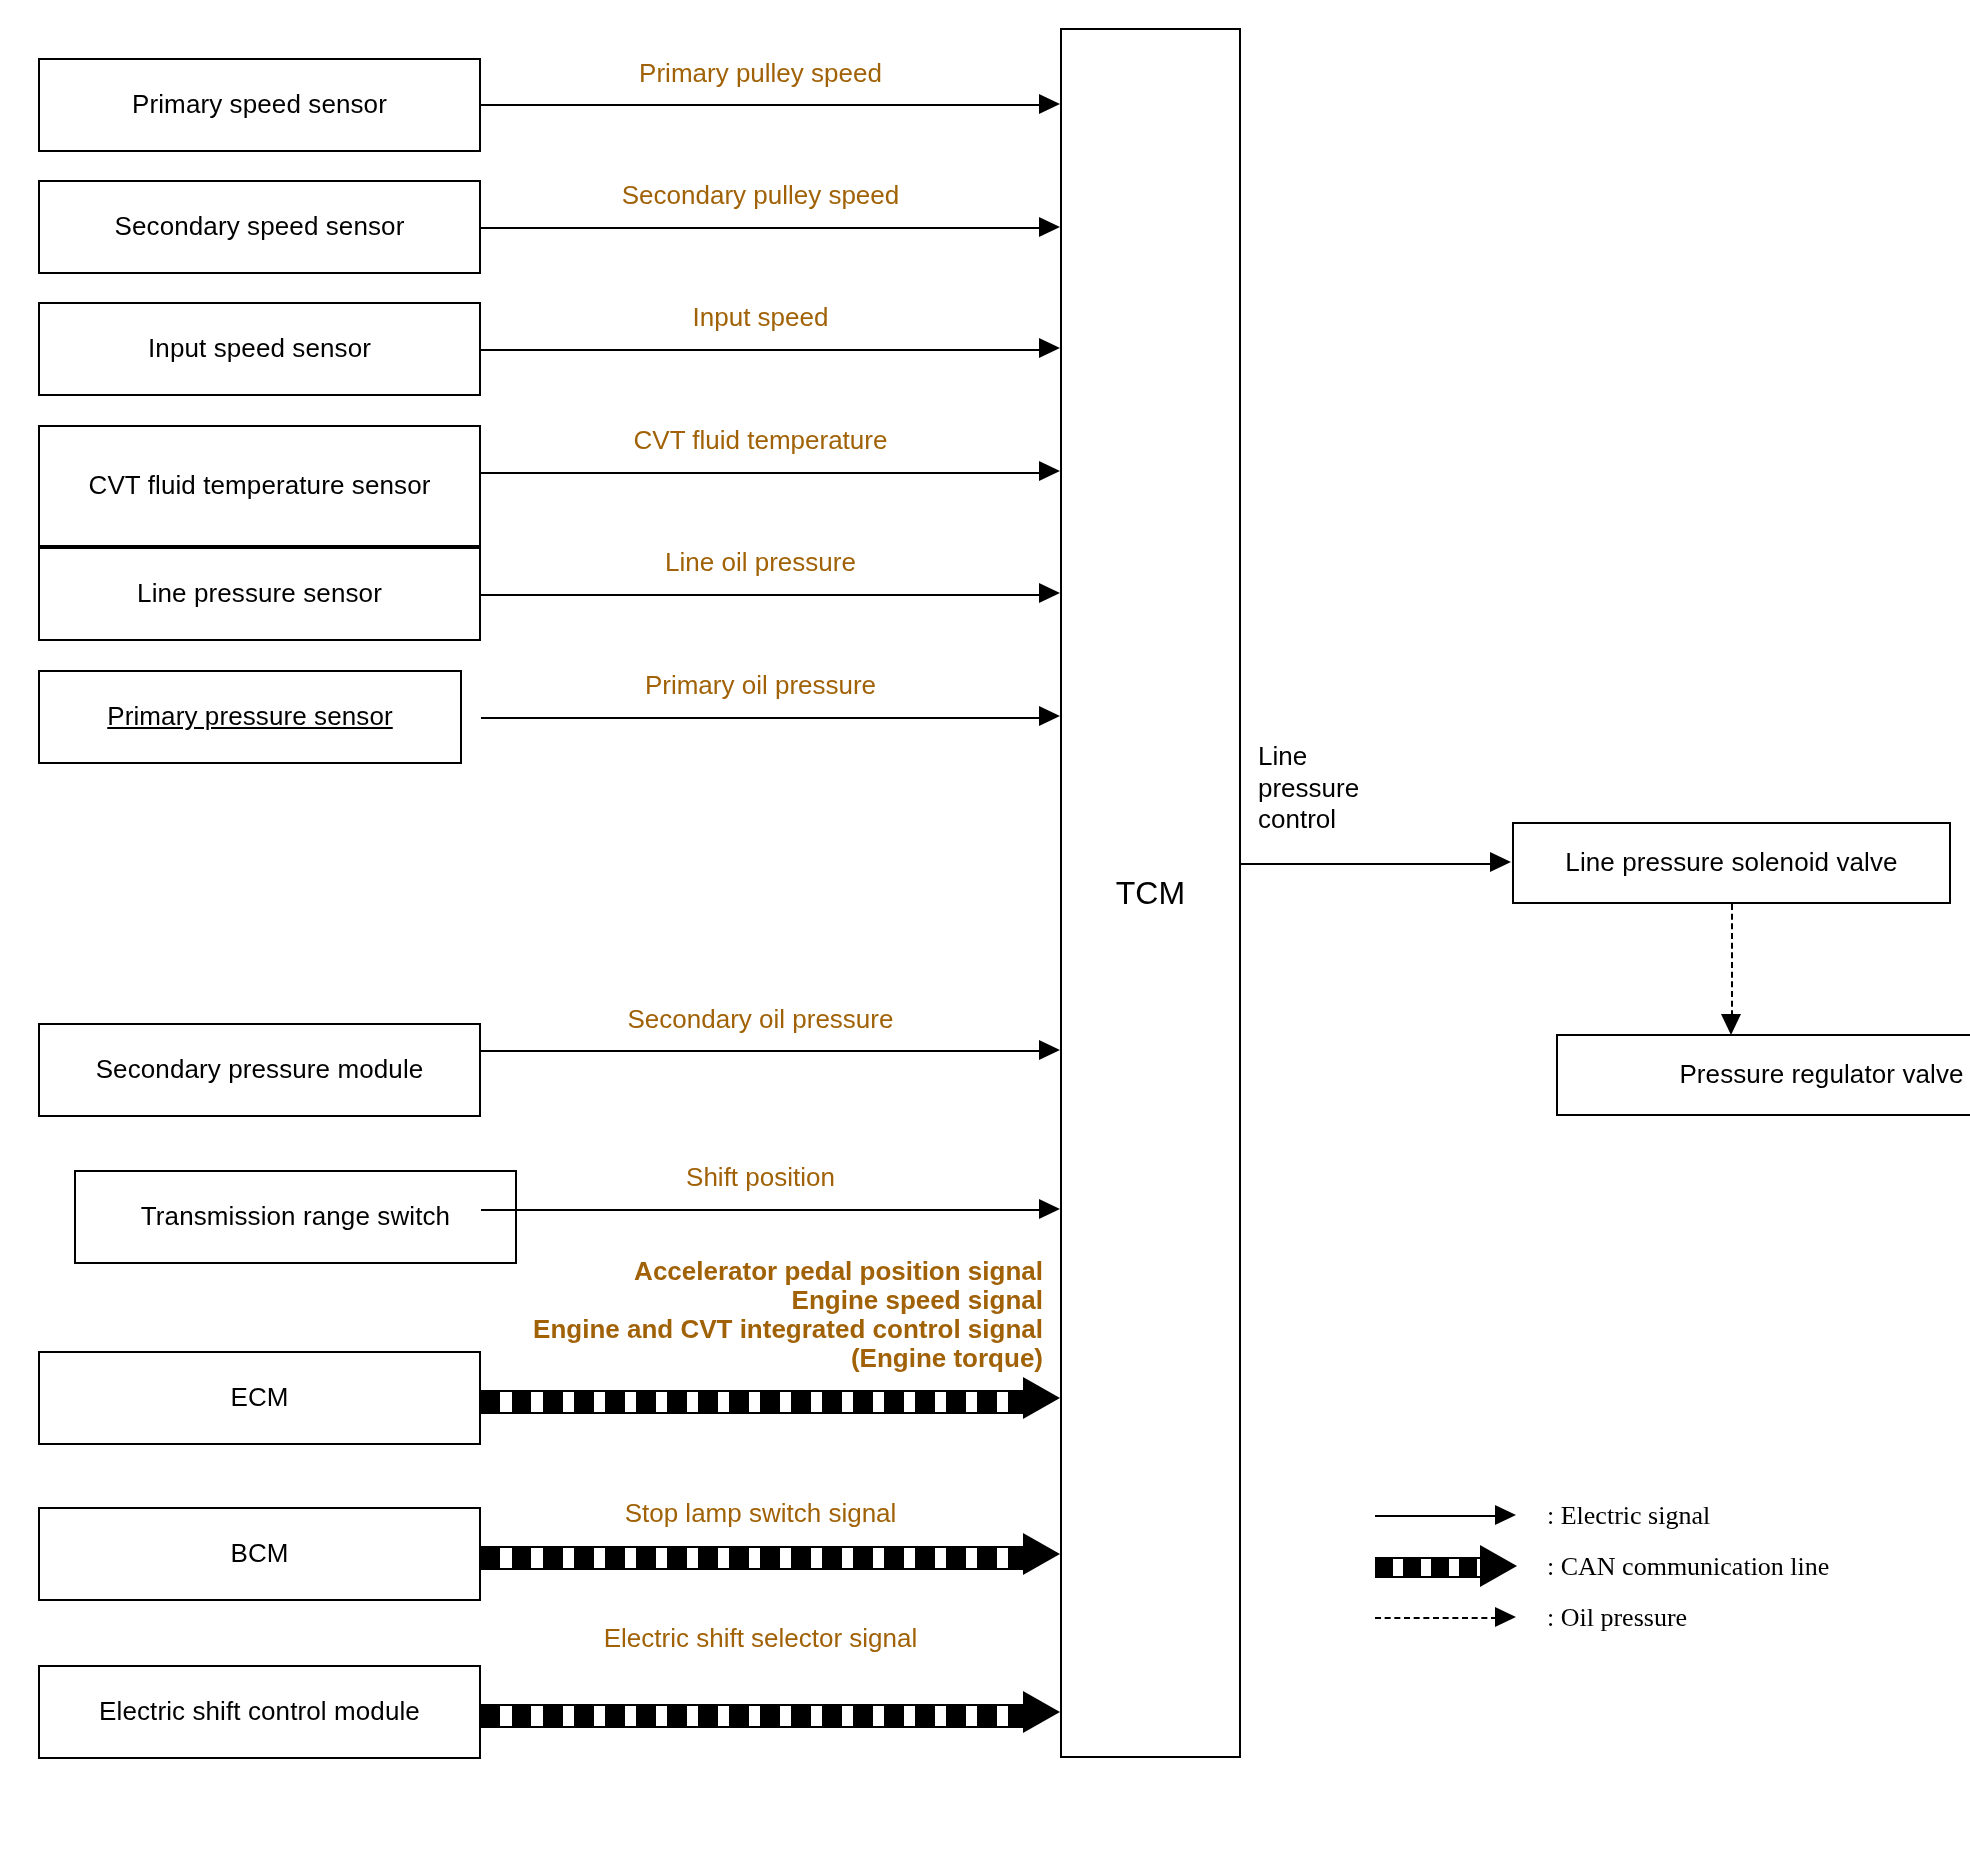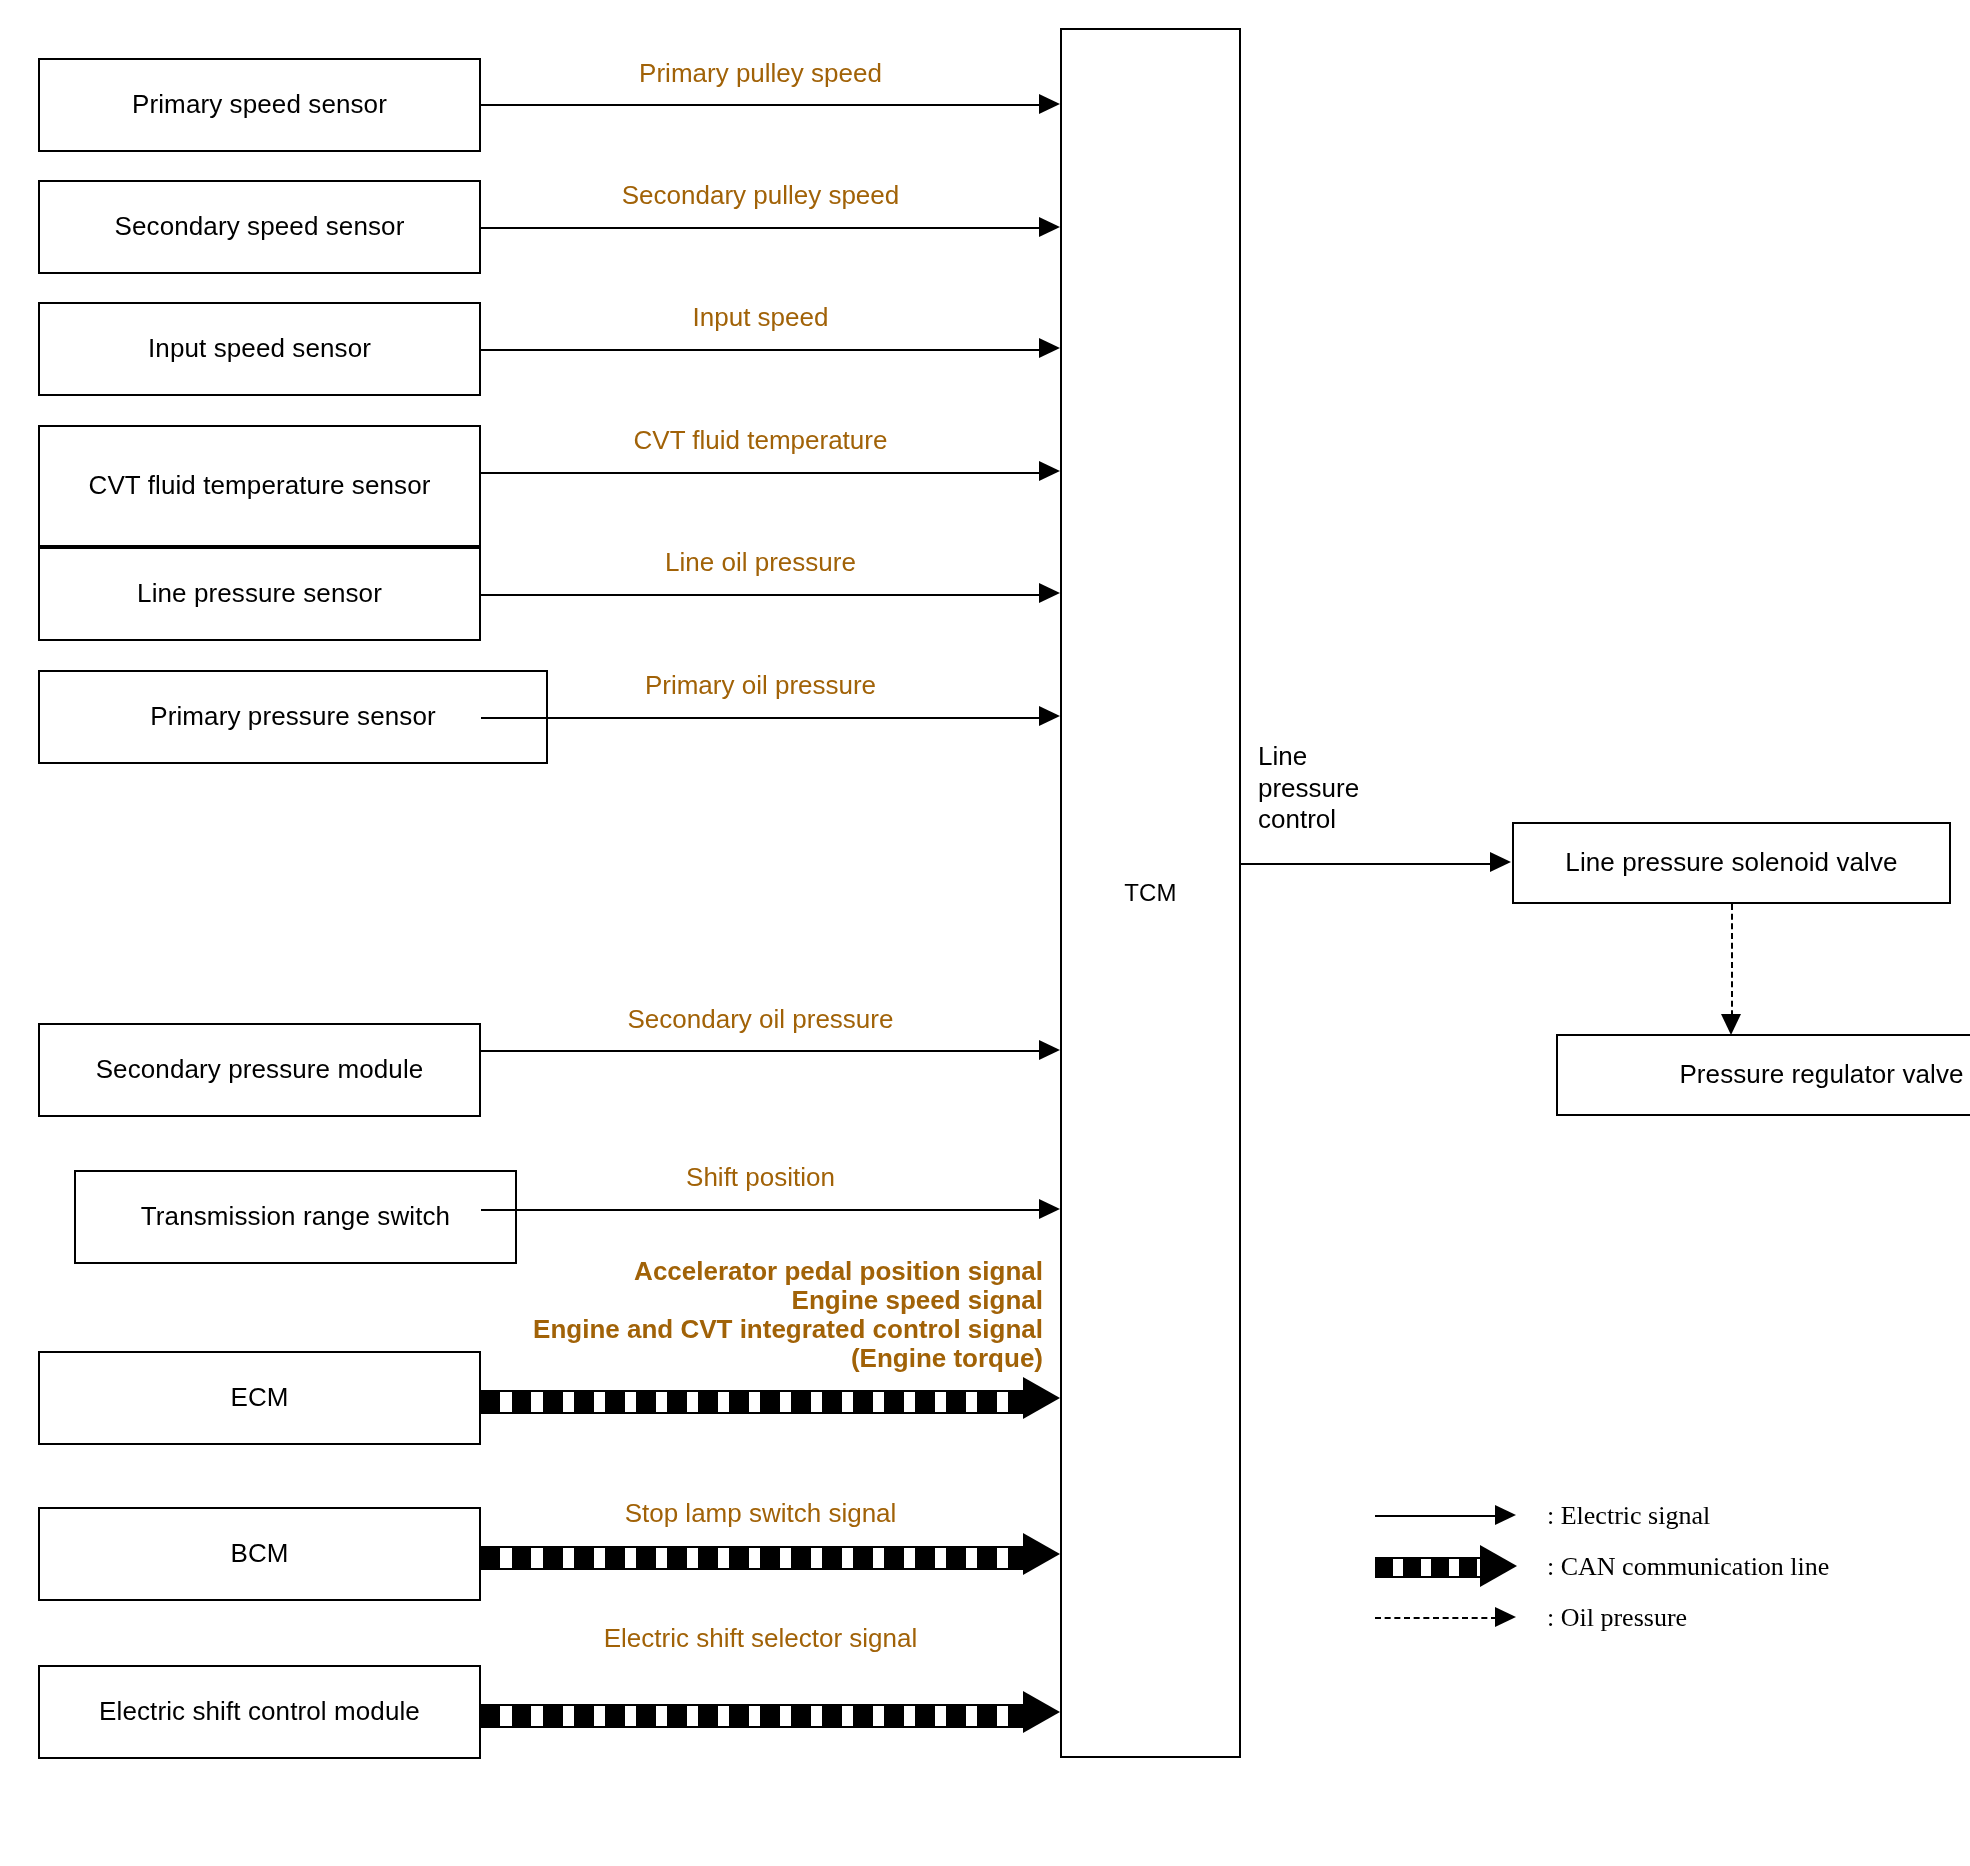--- a/index.html
+++ b/index.html
@@ -246,7 +246,7 @@
   <div class="arrowhead" style="left:1039px; top:583px;"></div>
   <div class="wire-caption" style="left:507px; top:548px; width:507px;">Line oil pressure</div>
 
-  <div class="node-box" style="left:38px; top:670px; width:510px; height:94px;">
+  <div class="node-box" style="left:38px; top:670px; width:424px; height:94px;text-decoration:underline;">
     <span class="node-label">Primary pressure sensor</span>
   </div>
   <div class="wire" style="left:481px; top:717px; width:558px;"></div>

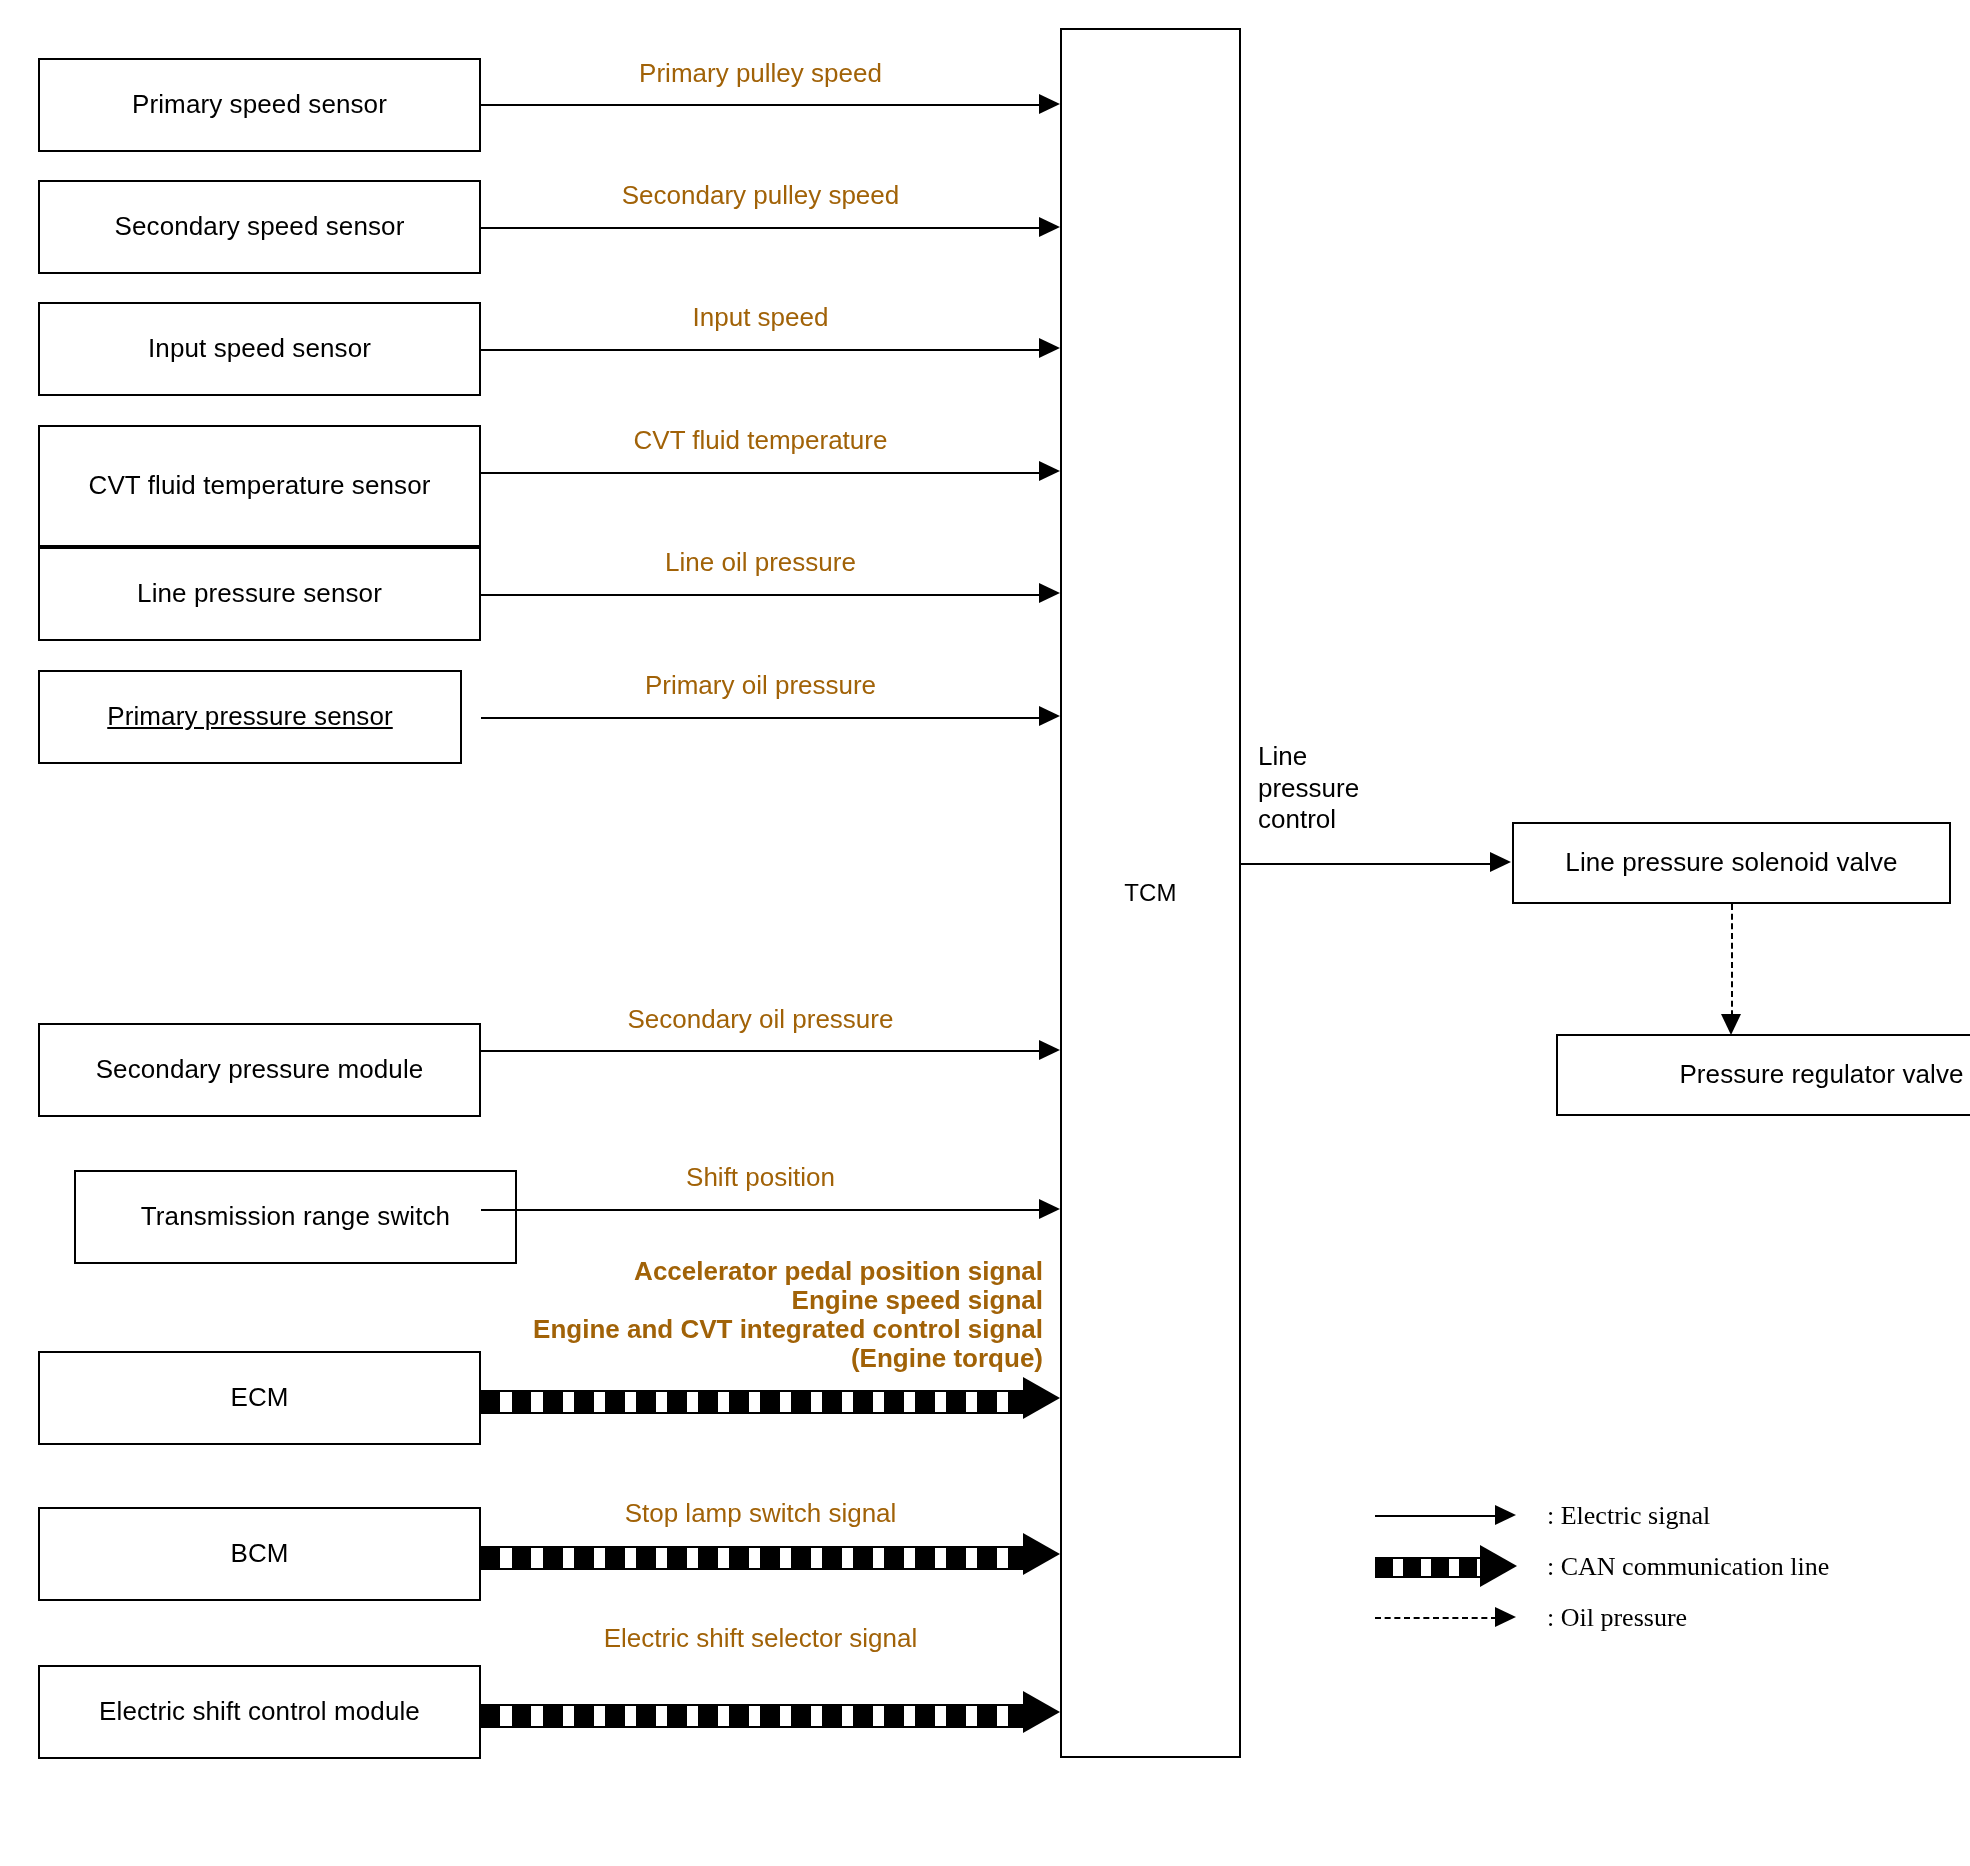--- a/index.html
+++ b/index.html
@@ -44,7 +44,7 @@
     height: 1730px;
     border-width: 2.9px;
   }
-  #tcm-box .node-label { font-size: 24px; }
+  #tcm-box .node-label { font-size: 32px; }
 
   
   .wire {

